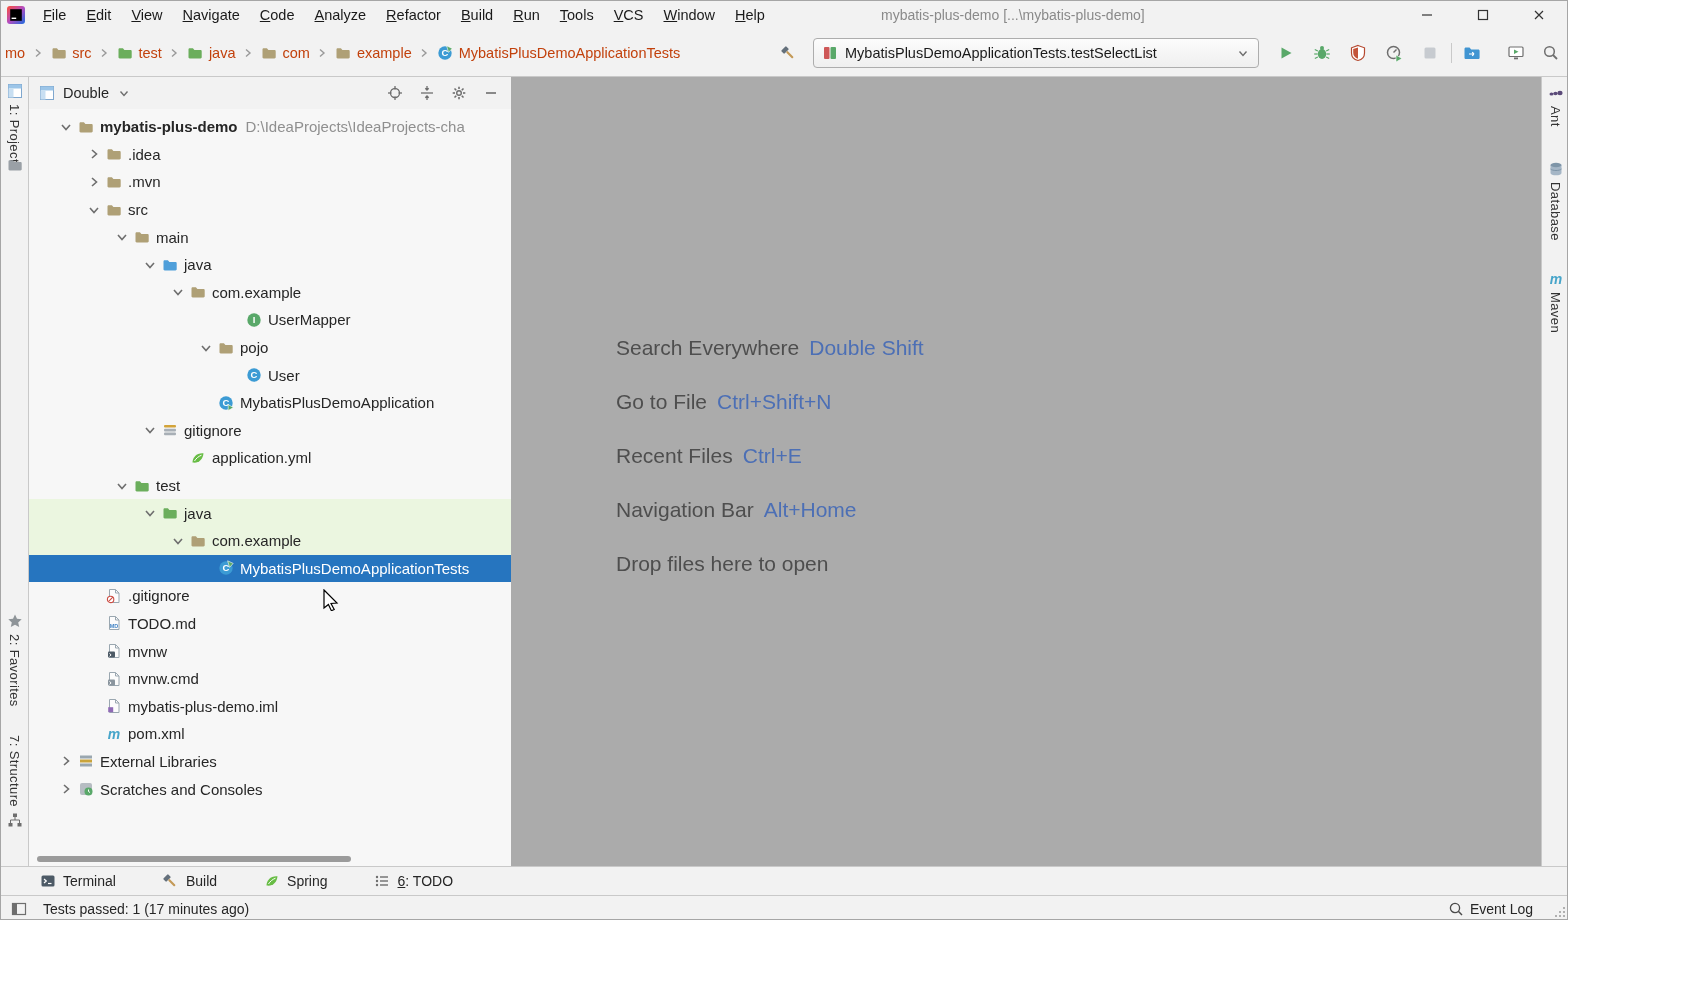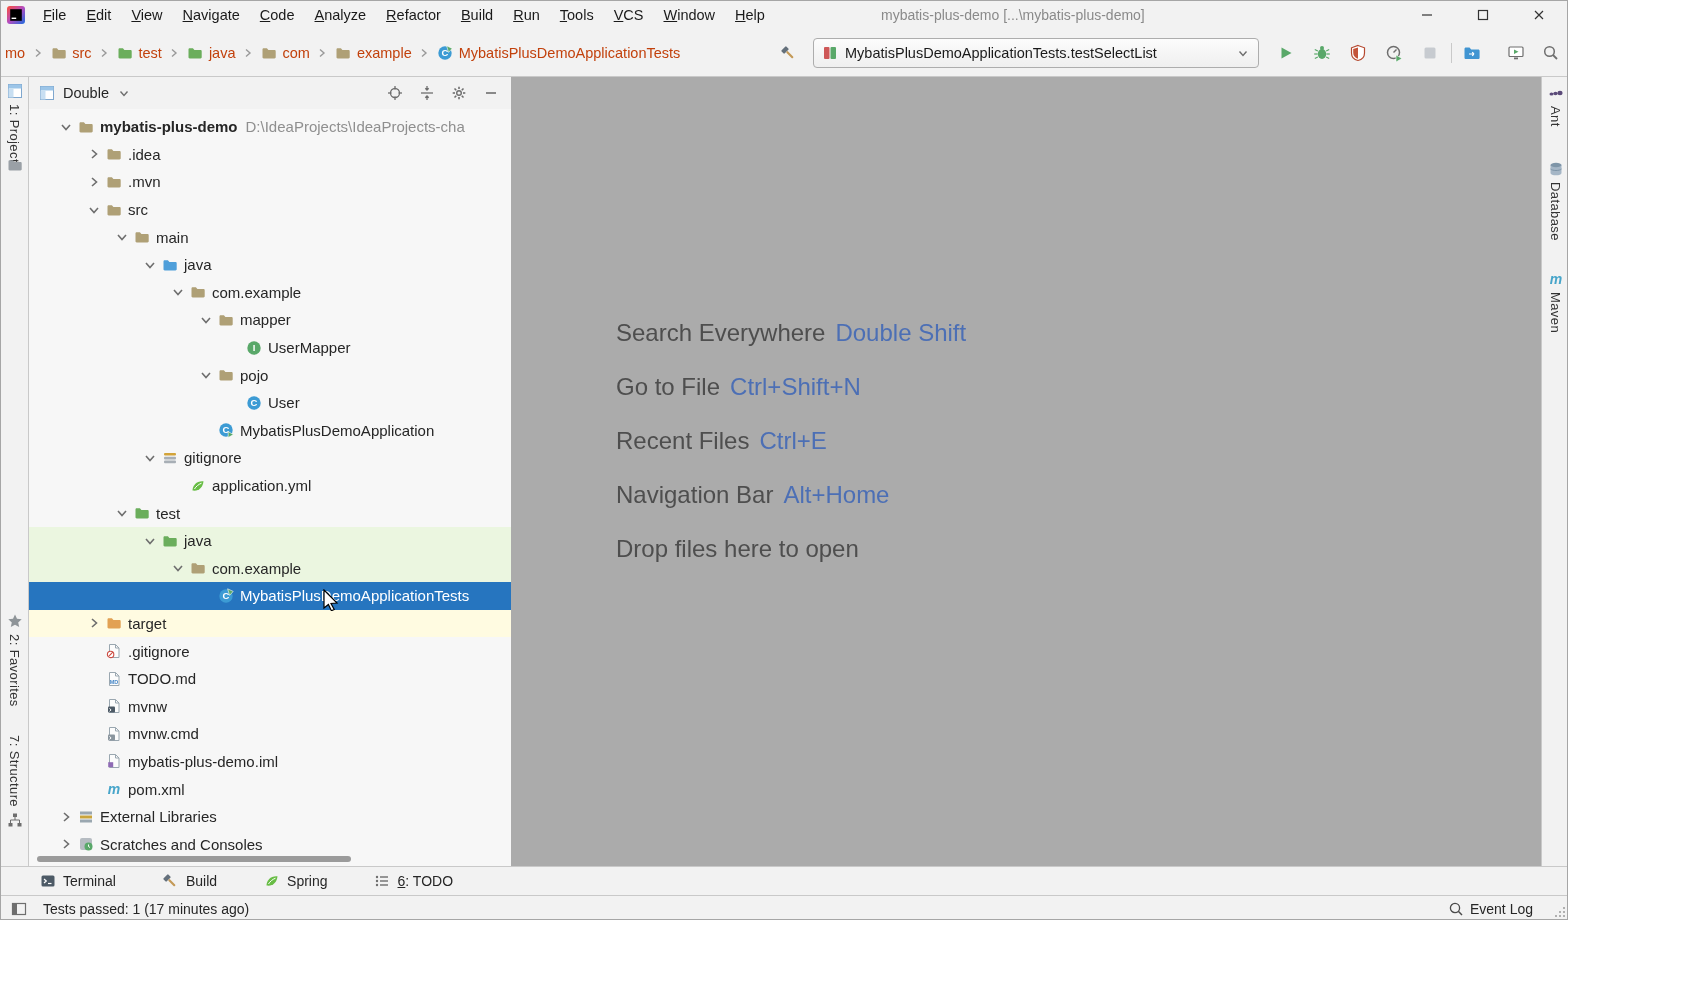--- a/index.html
+++ b/index.html
@@ -524,19 +524,6 @@
             </span>
             <span class="lbl">com.example</span>
           </div>
-          <div class="tree-row" style="padding-left:166px">
-            <span class="chev">
-              <svg width="16" height="16" viewBox="0 0 16 16" xmlns="http://www.w3.org/2000/svg">
-                <path d="M4 6l4 4.5L12 6" fill="none" stroke="#6E6E6E" stroke-width="1.6"></path>
-              </svg>
-            </span>
-            <span class="icon">
-              <svg width="16" height="16" viewBox="0 0 16 16" xmlns="http://www.w3.org/2000/svg">
-                <path d="M1.5 4.5c0-.7.5-1.2 1.2-1.2h3.2l1.5 1.7h6.1c.7 0 1.2.5 1.2 1.2v6.1c0 .7-.5 1.2-1.2 1.2H2.7c-.7 0-1.2-.5-1.2-1.2z" fill="#AFA076"></path>
-              </svg>
-            </span>
-            <span class="lbl">mapper</span>
-          </div>
           <div class="tree-row" style="padding-left:194px">
             <span class="chev"></span>
             <span class="icon">

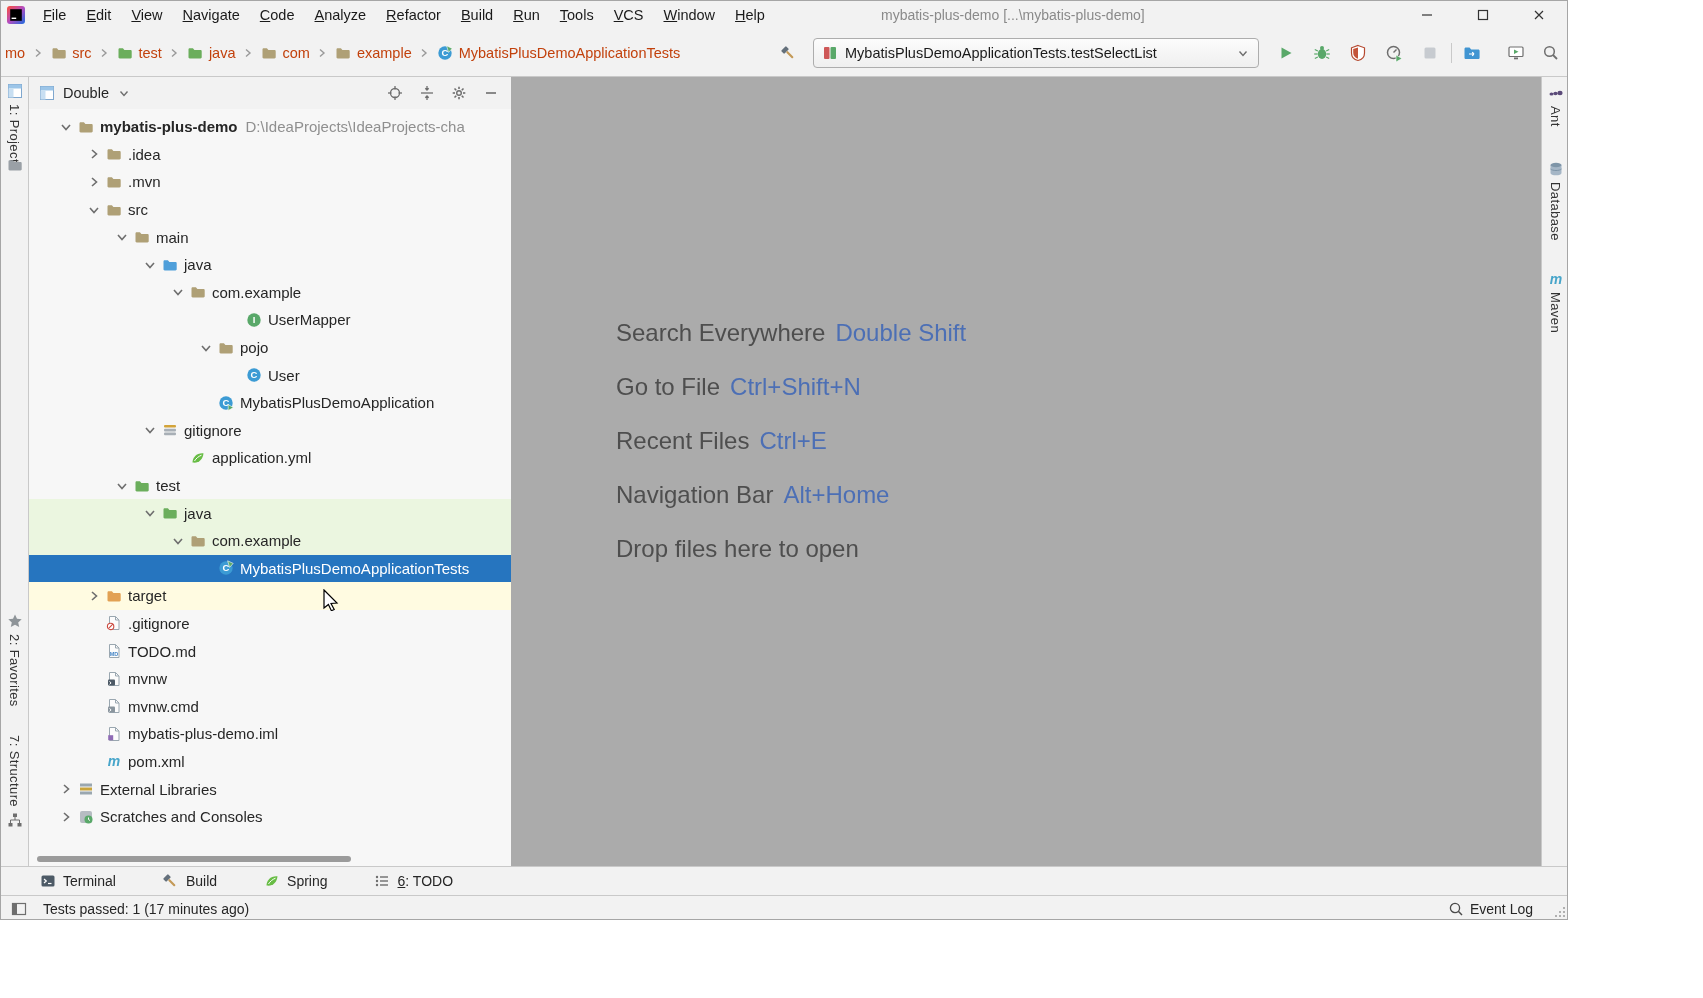--- a/index.html
+++ b/index.html
@@ -72,7 +72,7 @@
   
   #editor { position:absolute; left:510px; top:76px; width:1030px; height:789px; background:#ABABAB; }
   #shortcuts { position:absolute; left:105px; top:229px; }
-  .sc-line { height:54px; display:flex; align-items:center; font-size:24px; white-space:nowrap; }
+  .sc-line { height:54px; display:flex; align-items:flex-end; font-size:21px; white-space:nowrap; }
   .sc-label { color:#4E4E4E; }
   .sc-keys { color:#4C6FB5; margin-left:10px; }
 

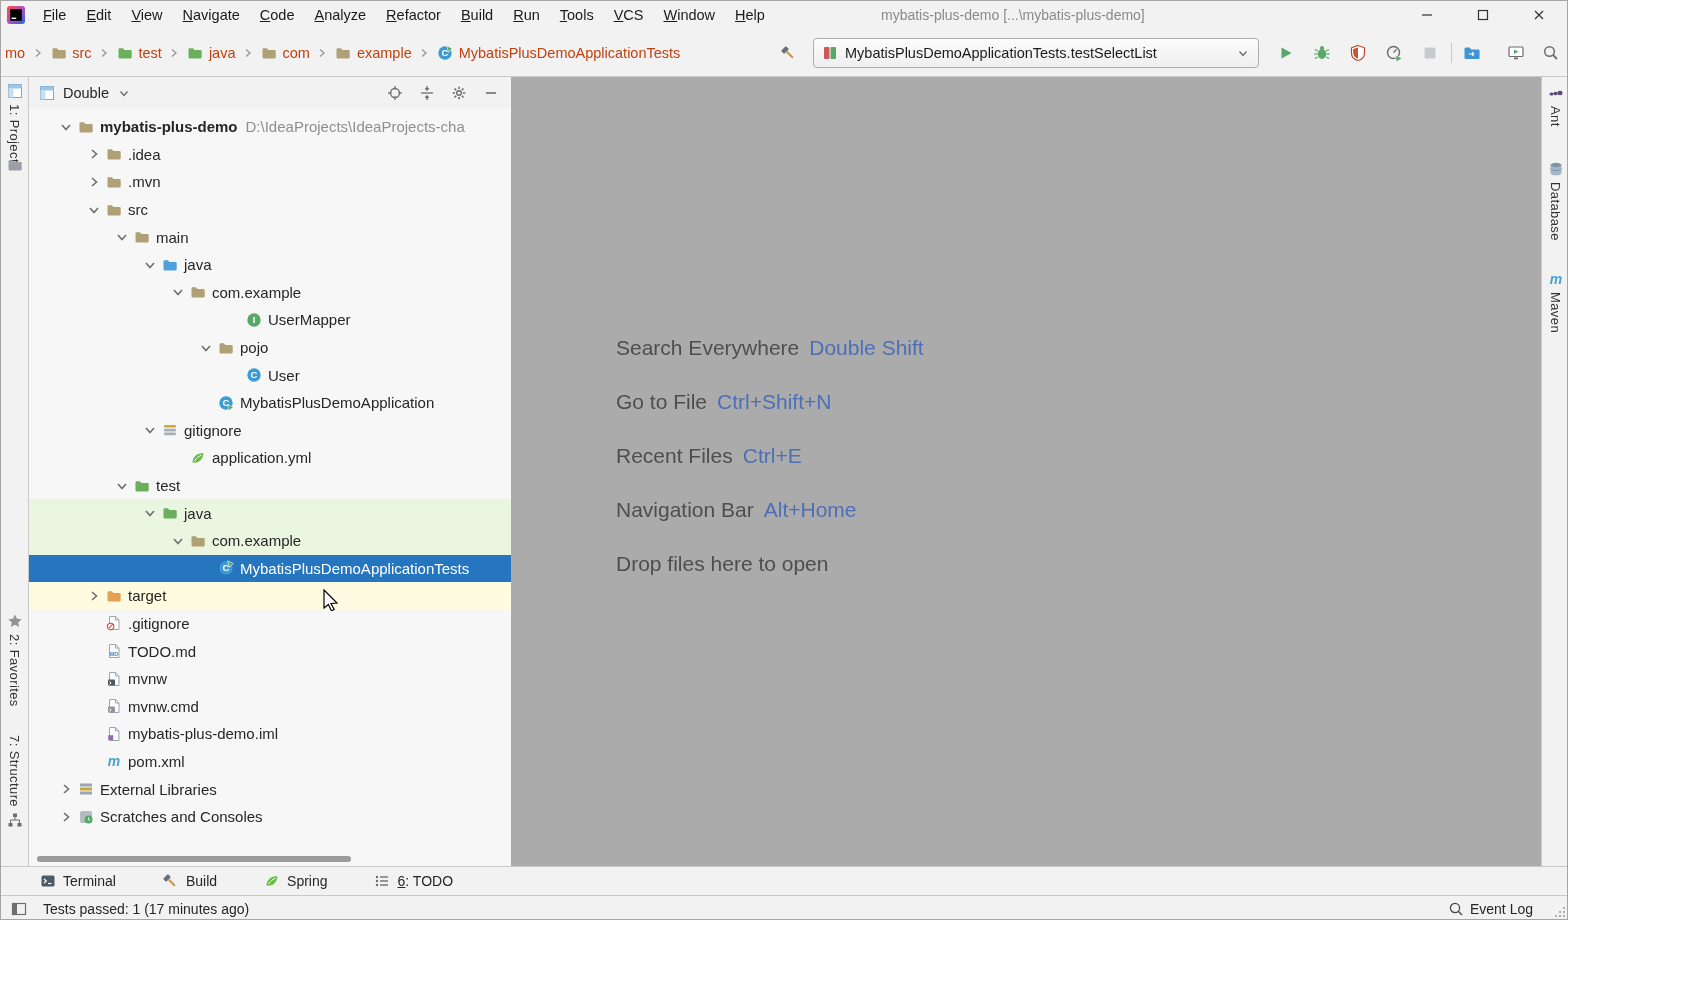--- a/index.html
+++ b/index.html
@@ -643,19 +643,6 @@
             </span>
             <span class="lbl">MybatisPlusDemoApplicationTests</span>
           </div>
-          <div class="tree-row bg-yellow" style="padding-left:54px">
-            <span class="chev">
-              <svg width="16" height="16" viewBox="0 0 16 16" xmlns="http://www.w3.org/2000/svg">
-                <path d="M6 4l4.5 4L6 12" fill="none" stroke="#6E6E6E" stroke-width="1.6"></path>
-              </svg>
-            </span>
-            <span class="icon">
-              <svg width="16" height="16" viewBox="0 0 16 16" xmlns="http://www.w3.org/2000/svg">
-                <path d="M1.5 4.5c0-.7.5-1.2 1.2-1.2h3.2l1.5 1.7h6.1c.7 0 1.2.5 1.2 1.2v6.1c0 .7-.5 1.2-1.2 1.2H2.7c-.7 0-1.2-.5-1.2-1.2z" fill="#E2A153"></path>
-              </svg>
-            </span>
-            <span class="lbl">target</span>
-          </div>
           <div class="tree-row" style="padding-left:54px">
             <span class="chev"></span>
             <span class="icon">

